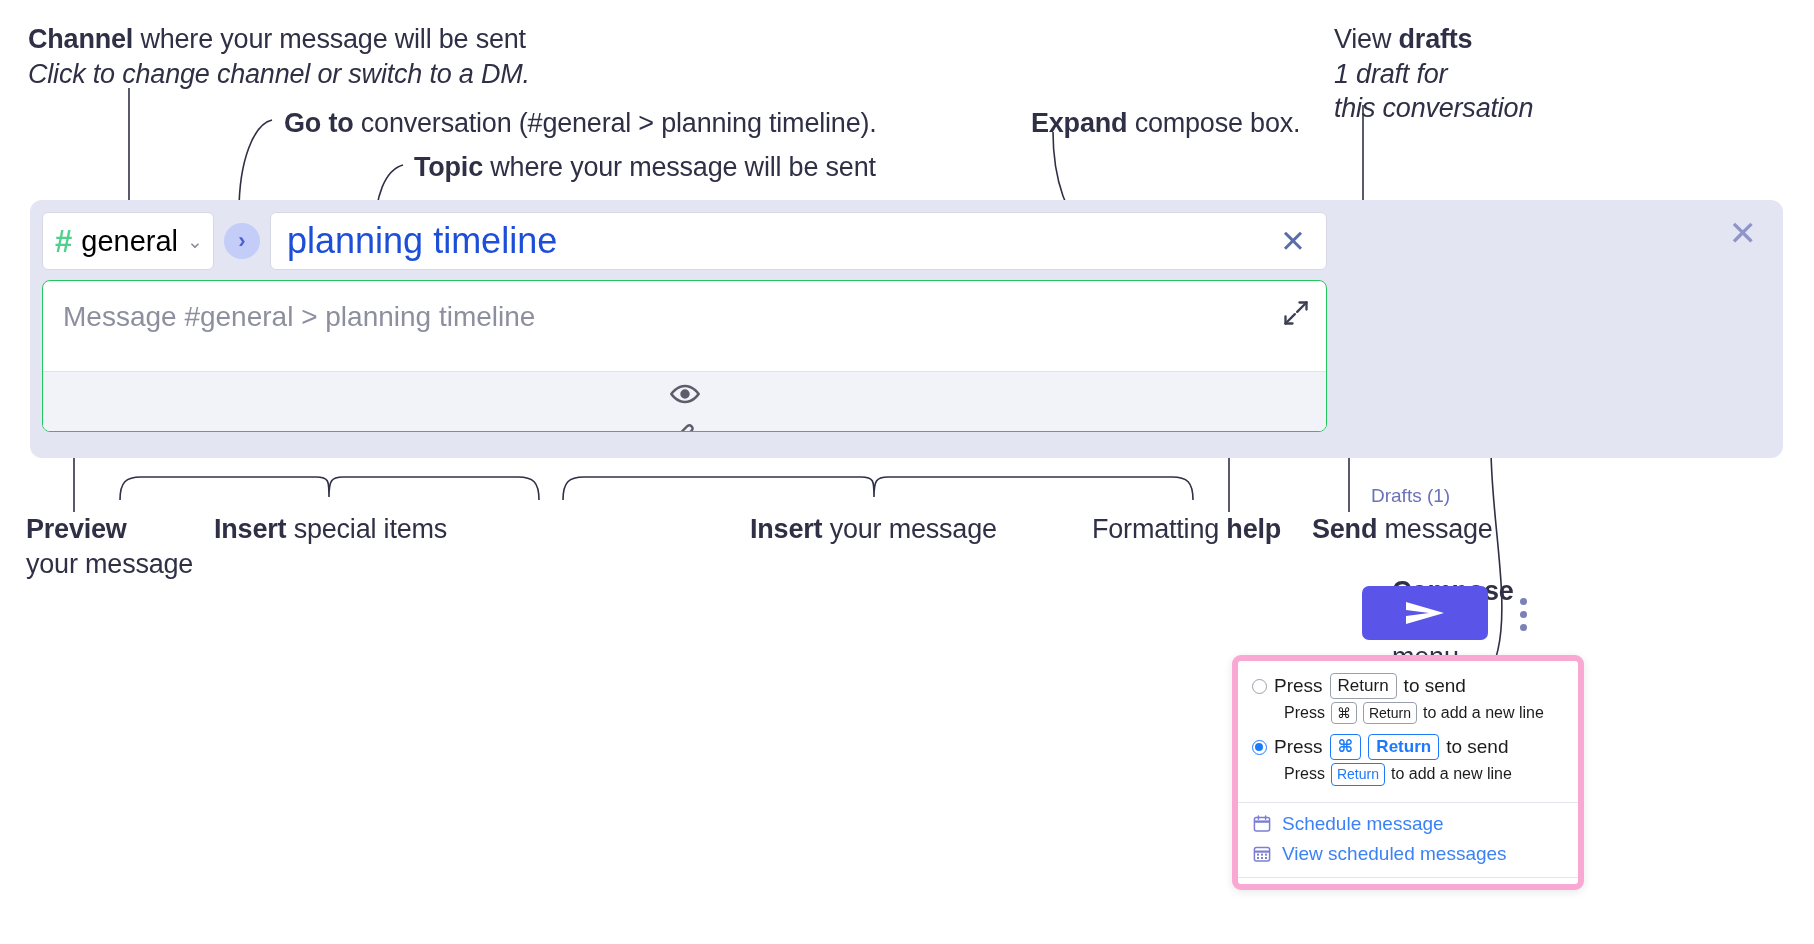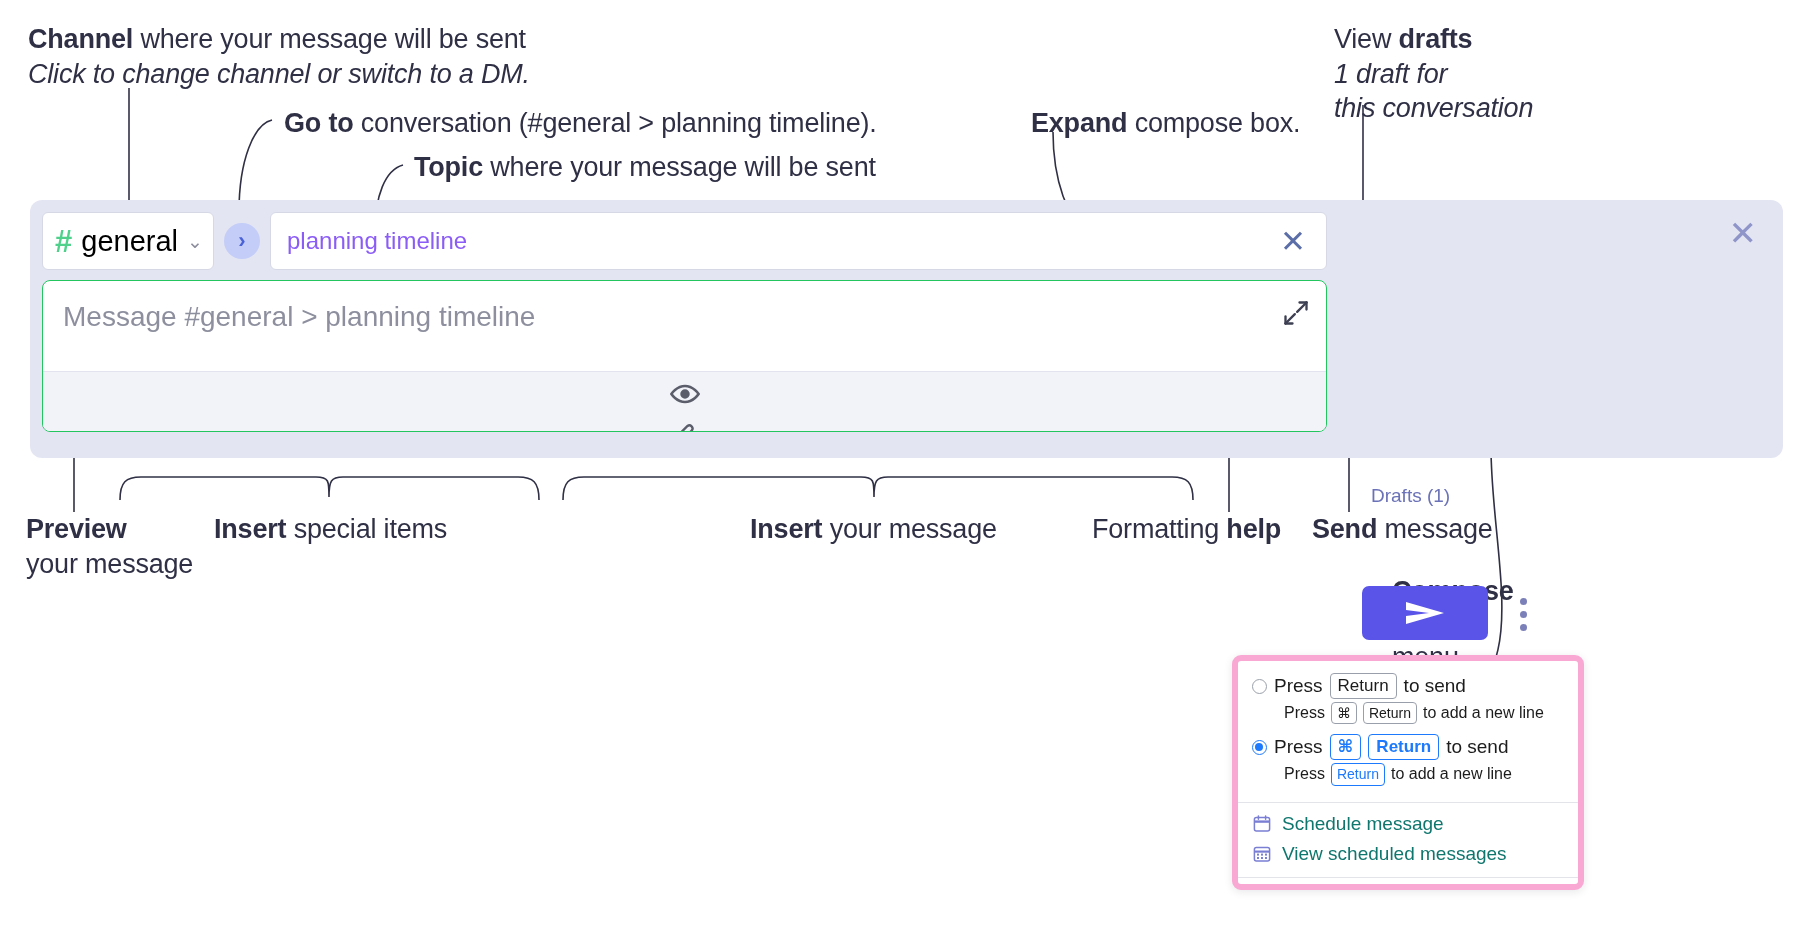--- a/index.html
+++ b/index.html
@@ -39,7 +39,7 @@
     flex:1;height:58px;background:#ffffff;border:1px solid #d6d8e6;border-radius:6px;
     display:flex;align-items:center;padding:0 16px;box-sizing:border-box;
   }
-  #topic-value{font-size:24px;color:#8b5cf6;flex:1;}
+  #topic-value{font-size:36px;color:#1d4ed8;flex:1;}
   #topic-clear{color:#5b6ea8;font-size:31px;line-height:1;padding-right:4px;}
 
   #message-box{

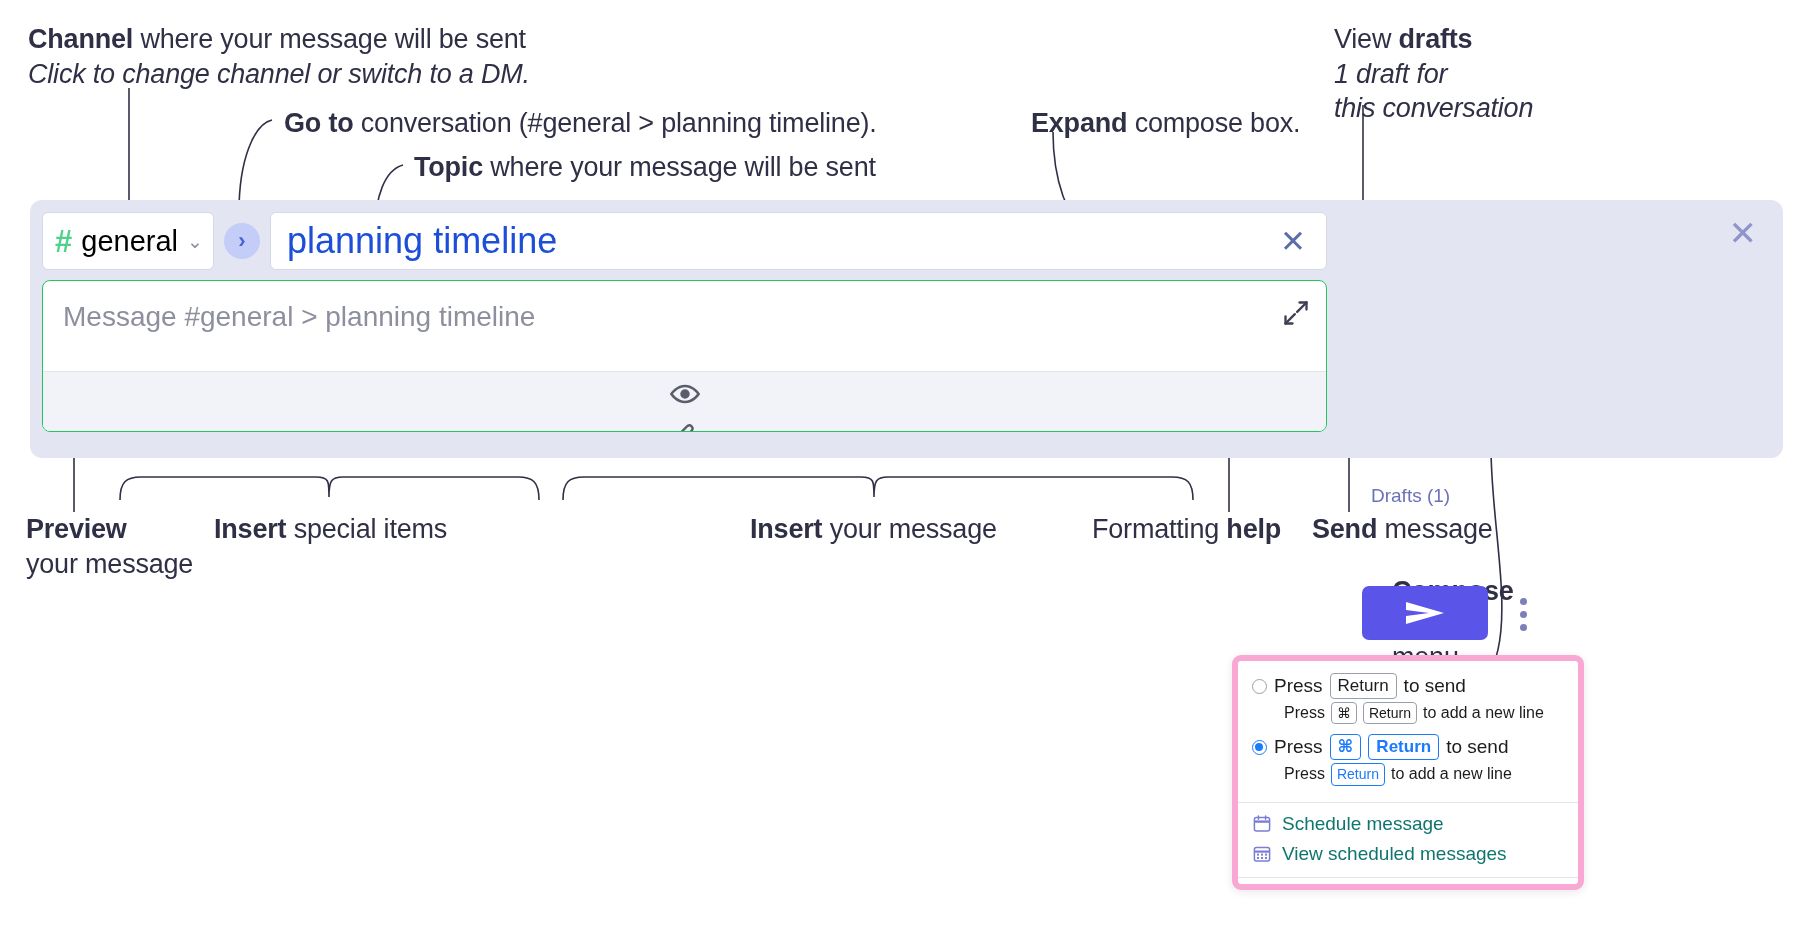--- a/index.html
+++ b/index.html
@@ -102,7 +102,7 @@
   .key.blue{border-color:#1d7afc;color:#1d7afc;font-weight:700;}
   .key.blue.sm{font-weight:400;}
   .menu-div{height:1px;background:#e3e4ea;margin:8px 0 6px 0;}
-  .menu-item{display:flex;align-items:center;gap:10px;padding:4px 14px;font-size:19px;color:#0f766e;}
+  .menu-item{display:flex;align-items:center;gap:10px;padding:4px 14px;font-size:19px;color:#3b82f6;}
   .menu-item svg{flex:none;}
 
   

